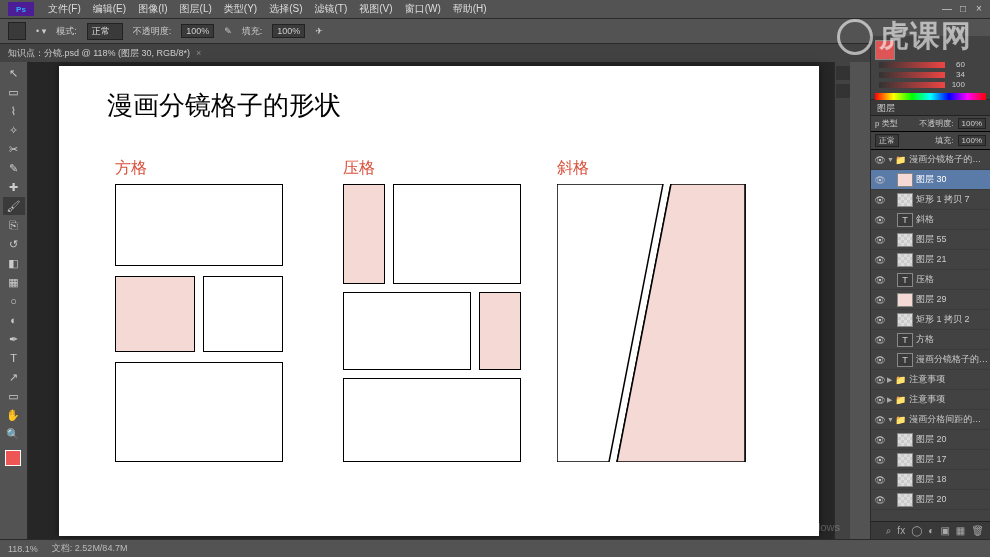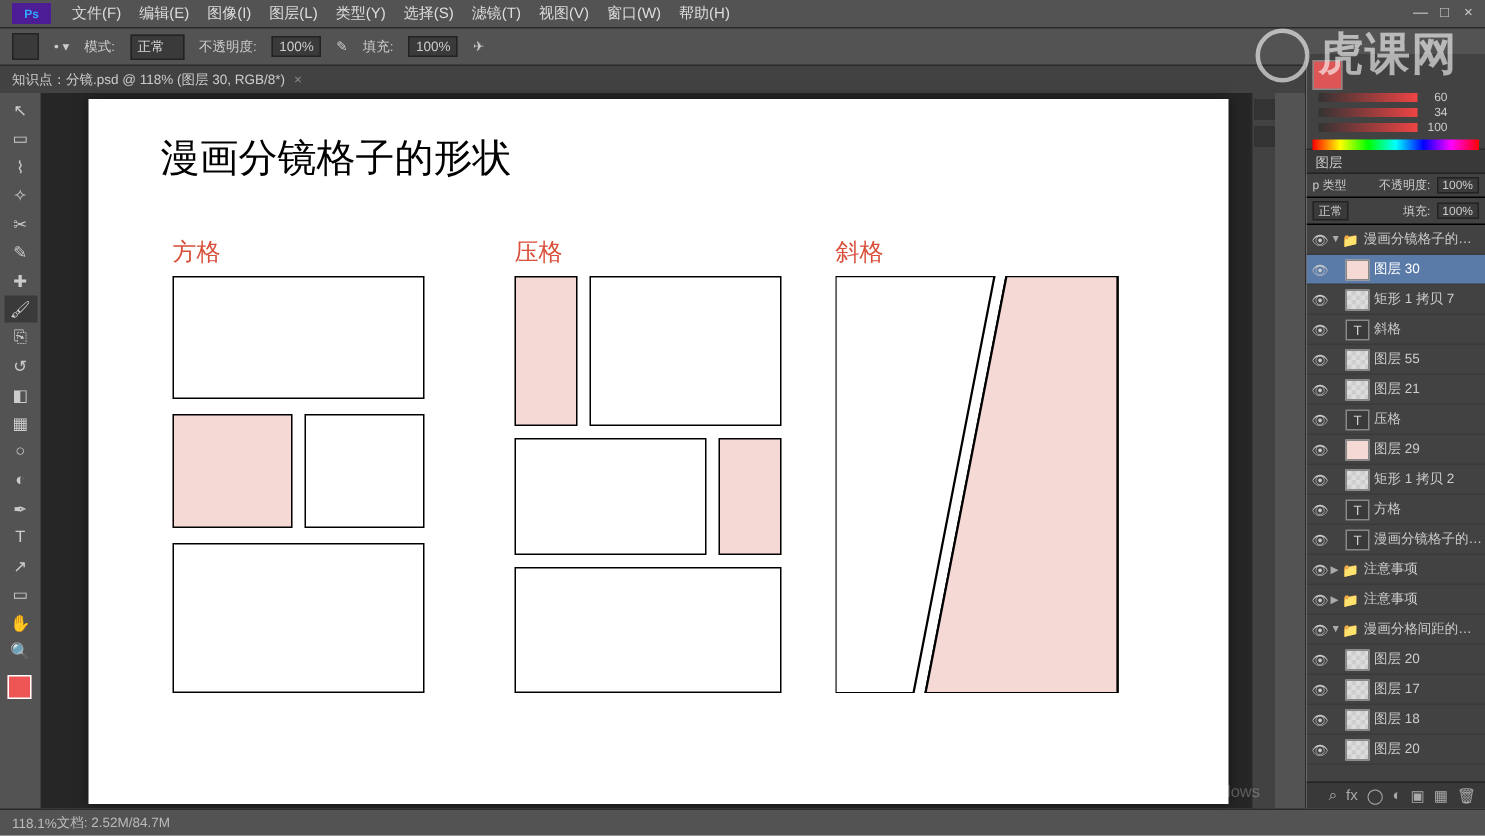--- a/index.html
+++ b/index.html
@@ -72,7 +72,7 @@
 .lp-bottom { height: 18px; background: #393939; border-top: 1px solid #222; display: flex; align-items: center; justify-content: flex-end; gap: 6px; padding: 0 6px; color: #aaa; font-size: 10px; }
 
 
-.statusbar { position: absolute; left: 0; right: 0; bottom: 0; height: 18px; background: #535353; border-top: 1px solid #2a2a2a; display: flex; align-items: center; padding: 0 8px; font-size: 9px; color: #bbb; }
+.statusbar { position: absolute; left: 0; right: 0; bottom: 0; height: 18px; background: #535353; border-top: 1px solid #2a2a2a; display: flex; align-items: center; padding: 0 8px; font-size: 9px; color: #bbb; gap: 14px; }
 
 
 .watermark { position: absolute; right: 18px; top: 16px; font-size: 30px; color: rgba(255,255,255,0.6); font-weight: bold; letter-spacing: 1px; pointer-events: none; display: flex; align-items: center; }

